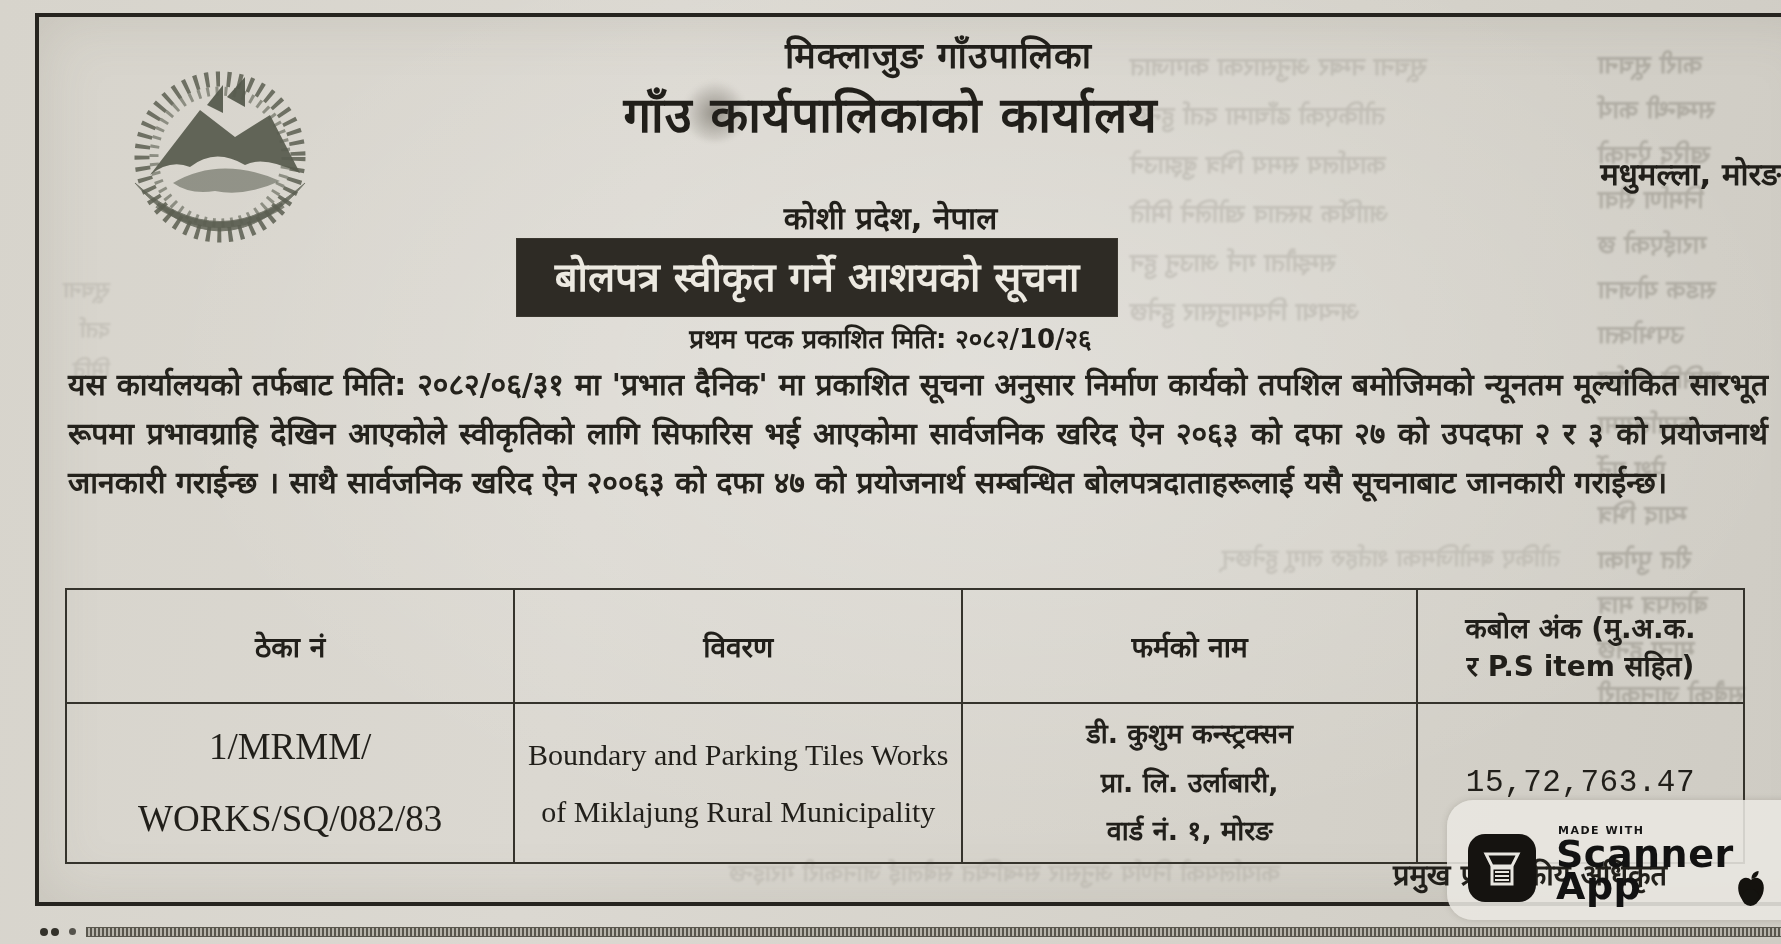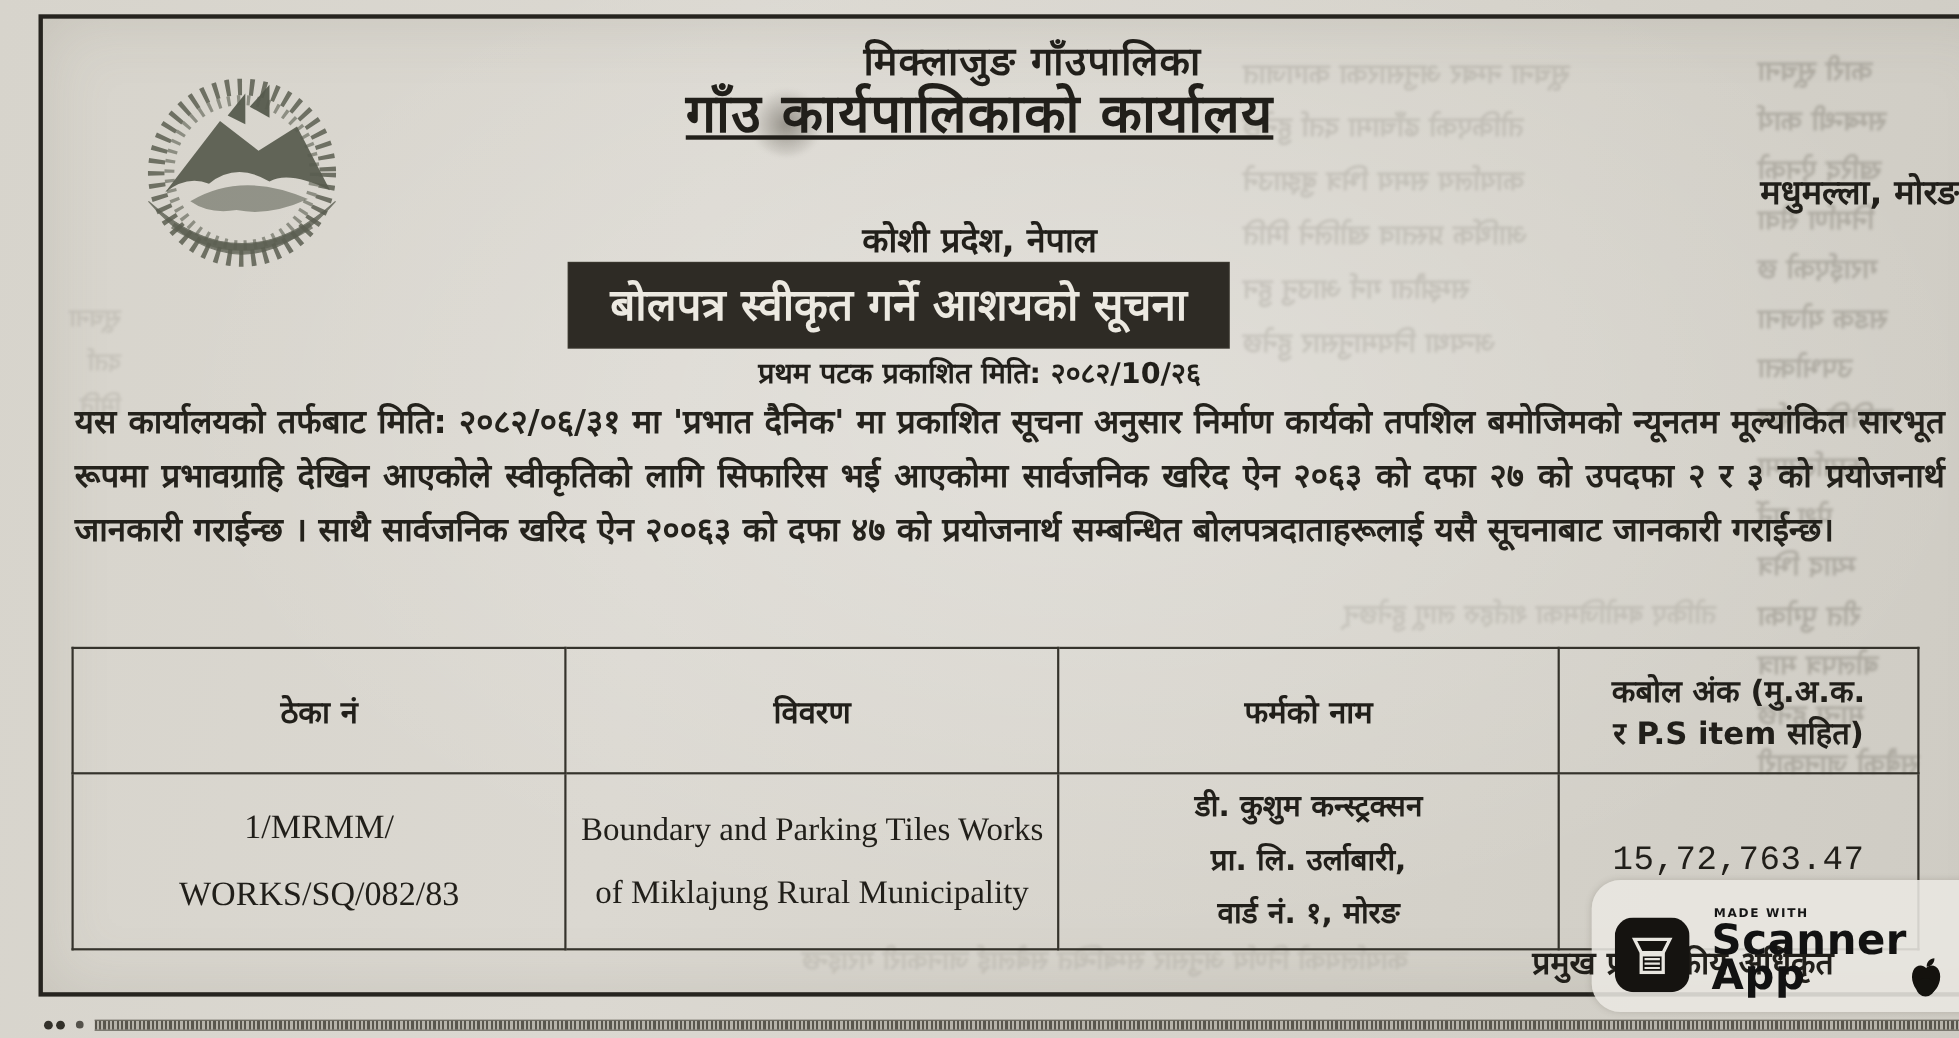--- a/index.html
+++ b/index.html
@@ -24,7 +24,7 @@
   
   .center-line{left:0;width:1781px;text-align:center;font-weight:700;}
   #org1{top:30px;font-size:36px;letter-spacing:1px;padding-left:48px;}
-  #org2{top:68px;font-size:49px;letter-spacing:1px;text-decoration:underline;}
+  #org2{top:80px;font-size:49px;letter-spacing:1px;}
   #addr{top:152px;font-size:31px;text-align:right;}
   #prov{top:196px;font-size:31px;}
   #banner{

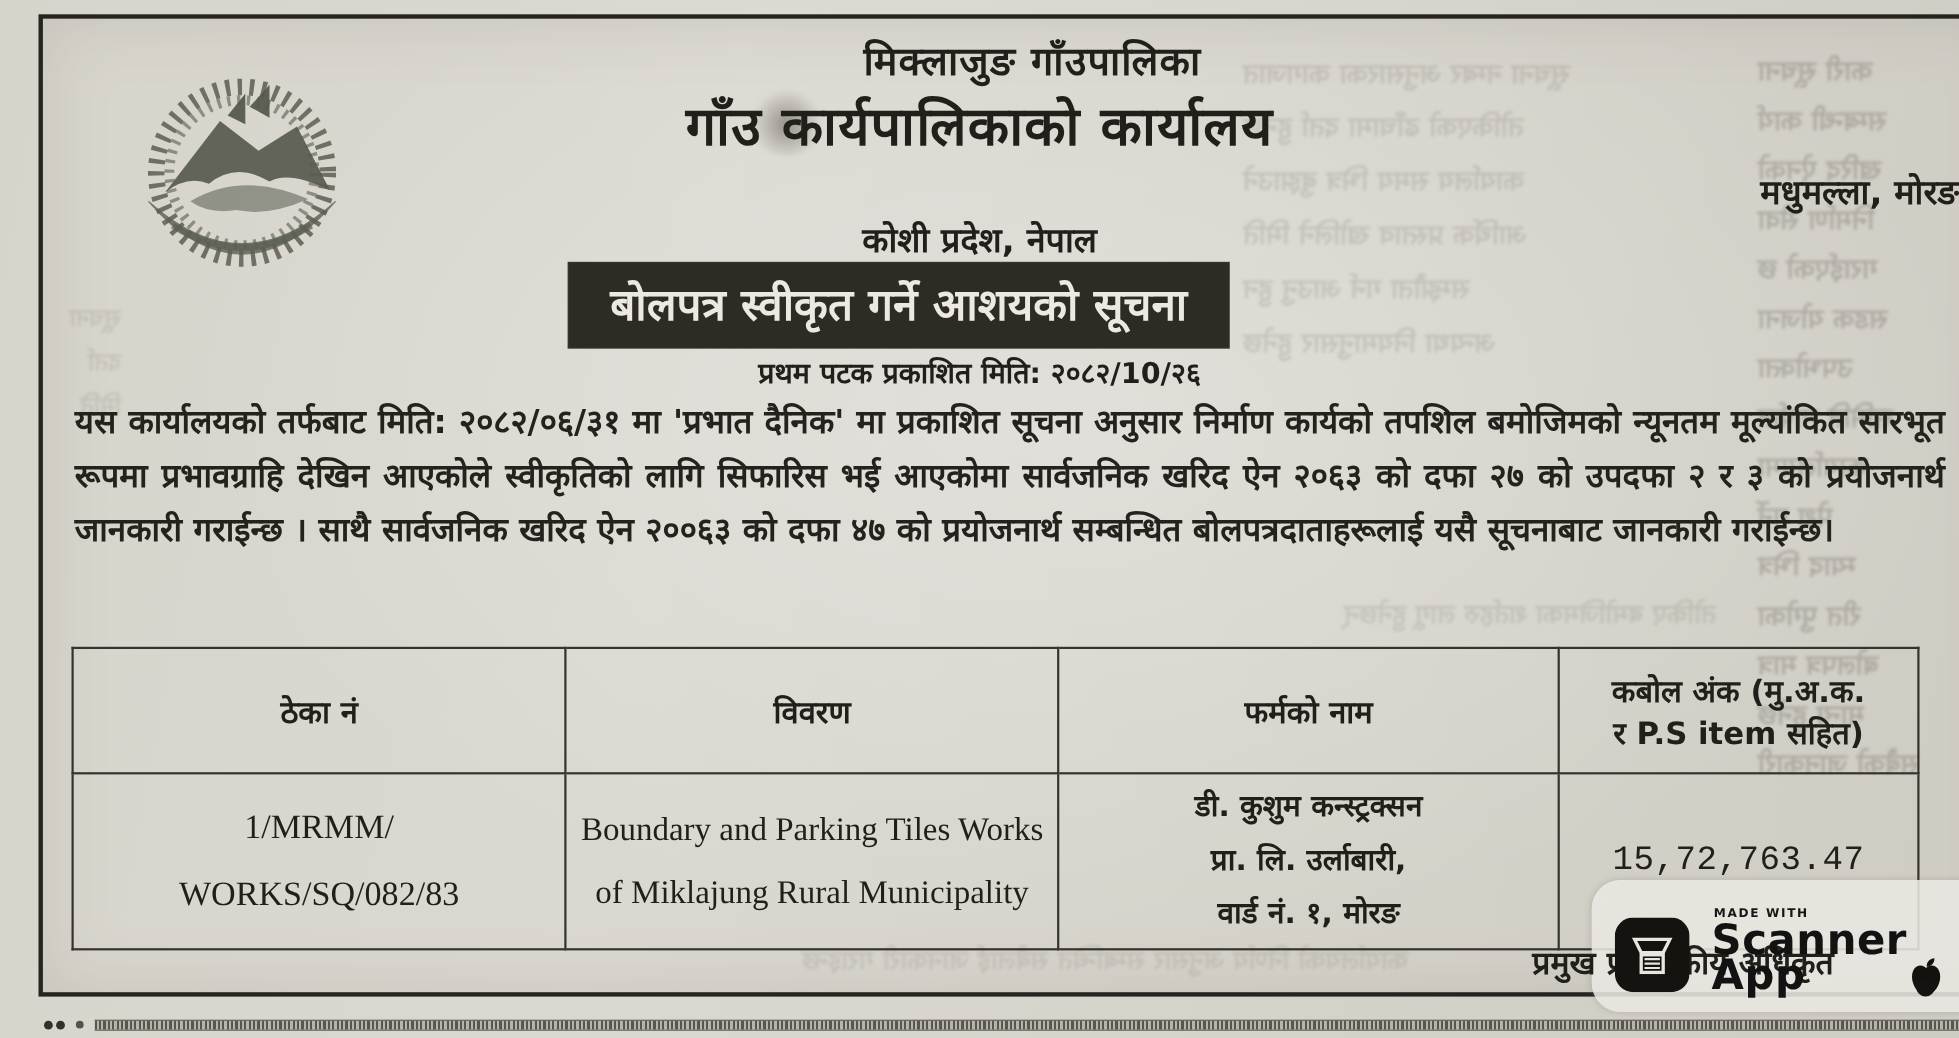--- a/index.html
+++ b/index.html
@@ -63,7 +63,7 @@
   #notice-table td{height:140px;}
   .col1{width:26.8%;} .col2{width:26.8%;} .col3{width:27.2%;} .col4{width:19.2%;}
   .serif{font-family:"Liberation Serif", serif;}
-  .cell-contract{font-size:31px;line-height:1.95;}
+  .cell-contract{font-size:37px;line-height:1.95;}
   .cell-desc{font-size:30px;line-height:1.9;}
   .cell-firm{font-size:27px;line-height:1.8;font-weight:600;}
   .cell-amount{font-size:31px;letter-spacing:.5px;font-family:Liberation Mono, monospace;}

